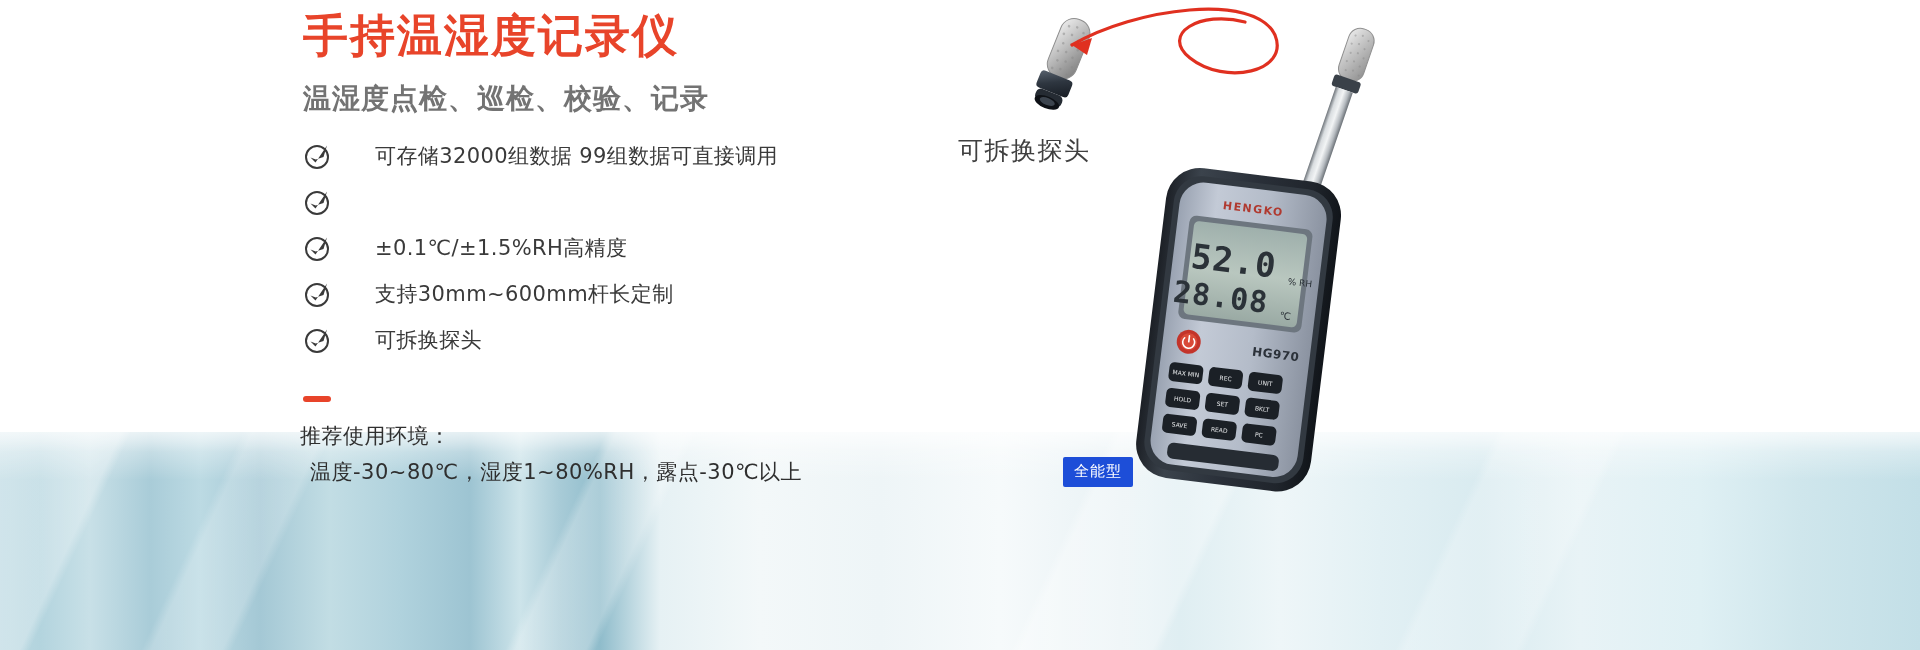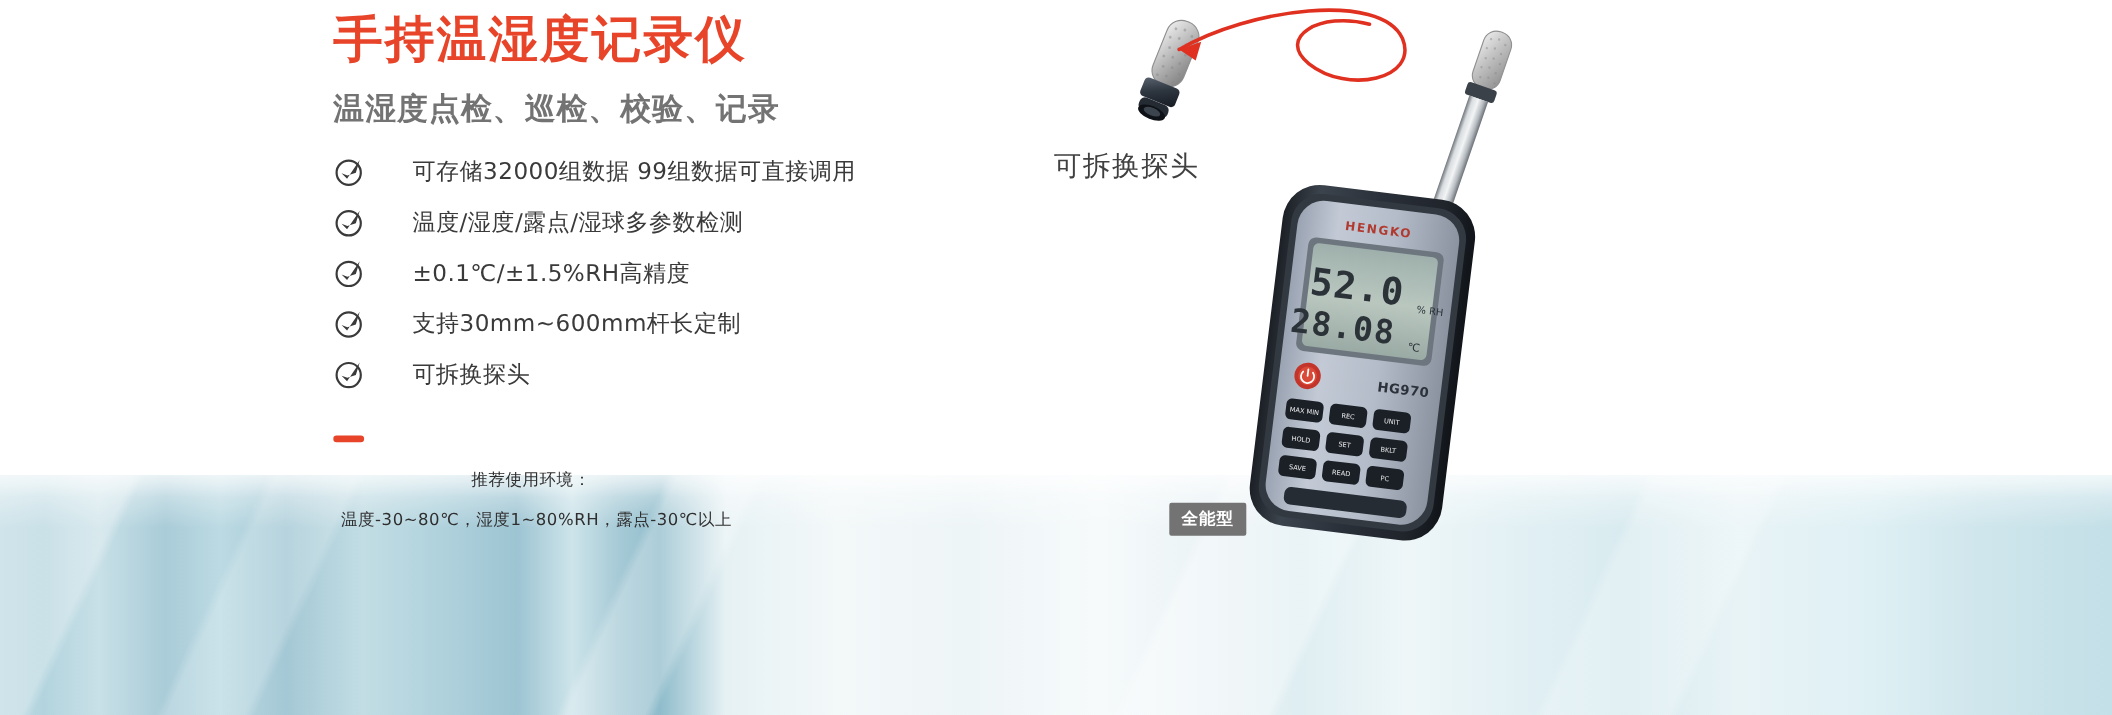--- a/index.html
+++ b/index.html
@@ -132,7 +132,6 @@
             <path d="M7.5 16.5 L12.5 21.5 L24 4.5 L20.5 16 L12.8 18.5 Z" fill="#3a3a3a"></path>
           </svg>
         </span>
-        <span class="ftext">温度/湿度/露点/湿球多参数检测</span>
       </div>
 
       <div class="feature">

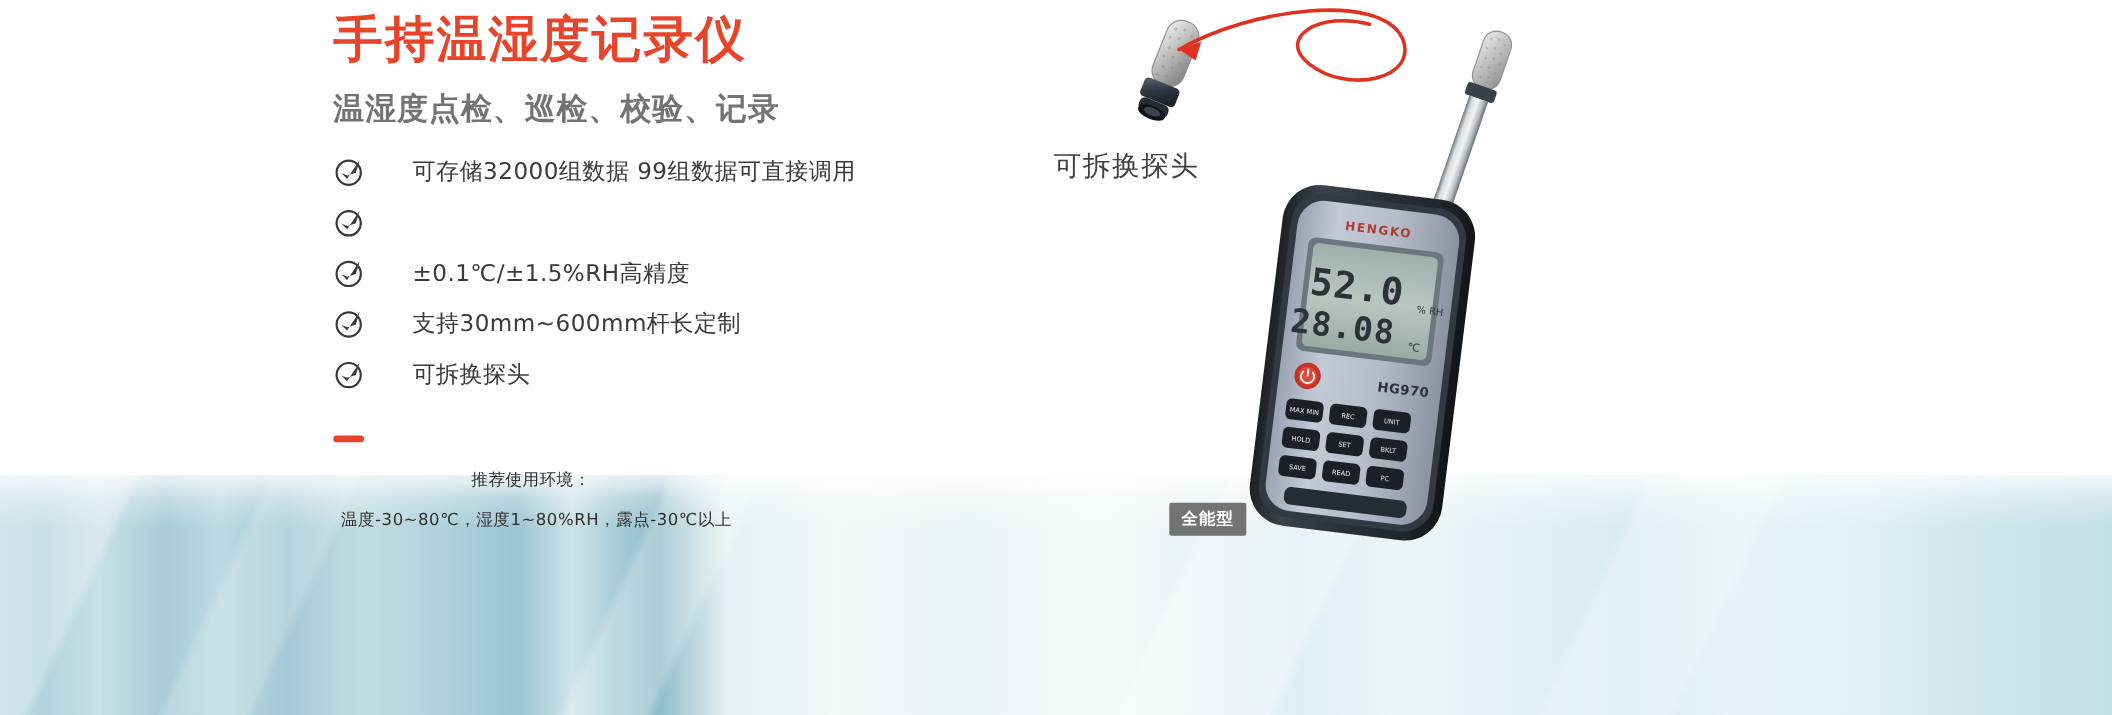--- a/index.html
+++ b/index.html
@@ -76,7 +76,7 @@
   }
   .note{position:absolute;left:300px;top:418px;z-index:6;}
   .note-line{
-    font-size:15px;color:#2f2f2f;line-height:36px;letter-spacing:.5px;white-space:nowrap;text-align:center;
+    font-size:21px;color:#2f2f2f;line-height:36px;letter-spacing:.5px;white-space:nowrap;
   }
   .note-line.indent{padding-left:10px;}
 

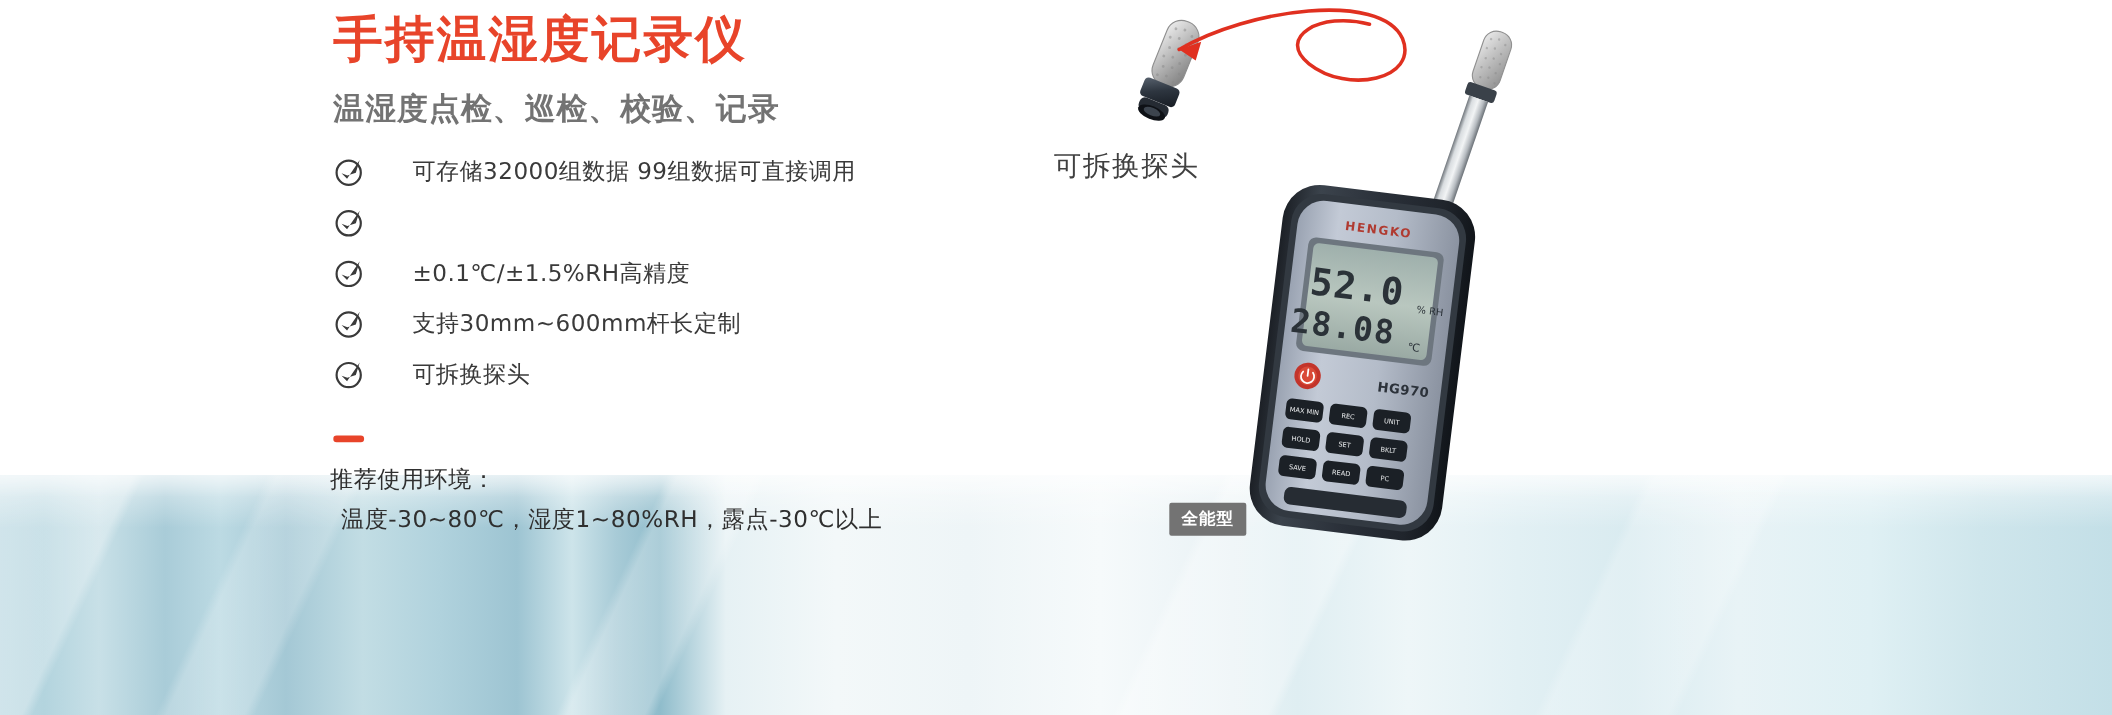--- a/index.html
+++ b/index.html
@@ -95,7 +95,7 @@
 
   .badge{
     position:absolute;left:1063px;top:457px;z-index:7;
-    background:#737373;color:#fff;font-size:15px;font-weight:bold;
+    background:#1d4ed8;color:#fff;font-size:15px;font-weight:normal;
     padding:5px 11px 6px;letter-spacing:1px;border-radius:2px;white-space:nowrap;
   }
 </style>

